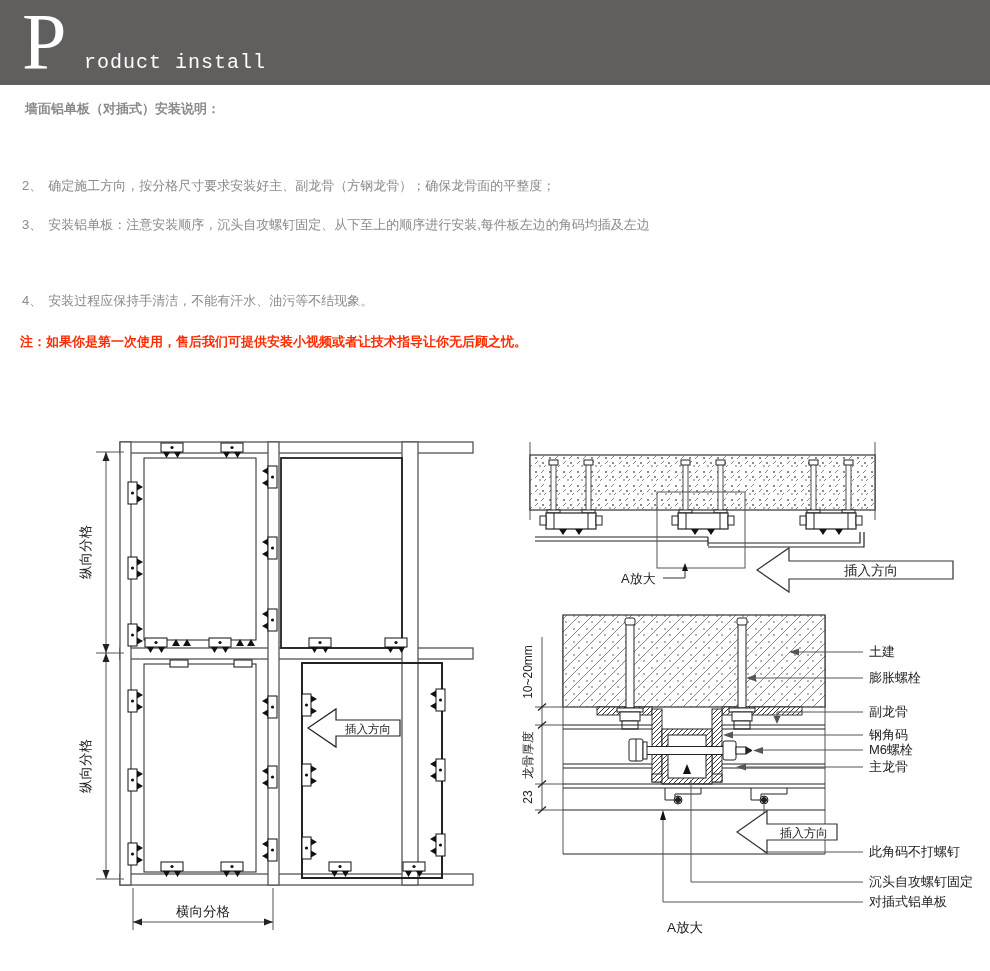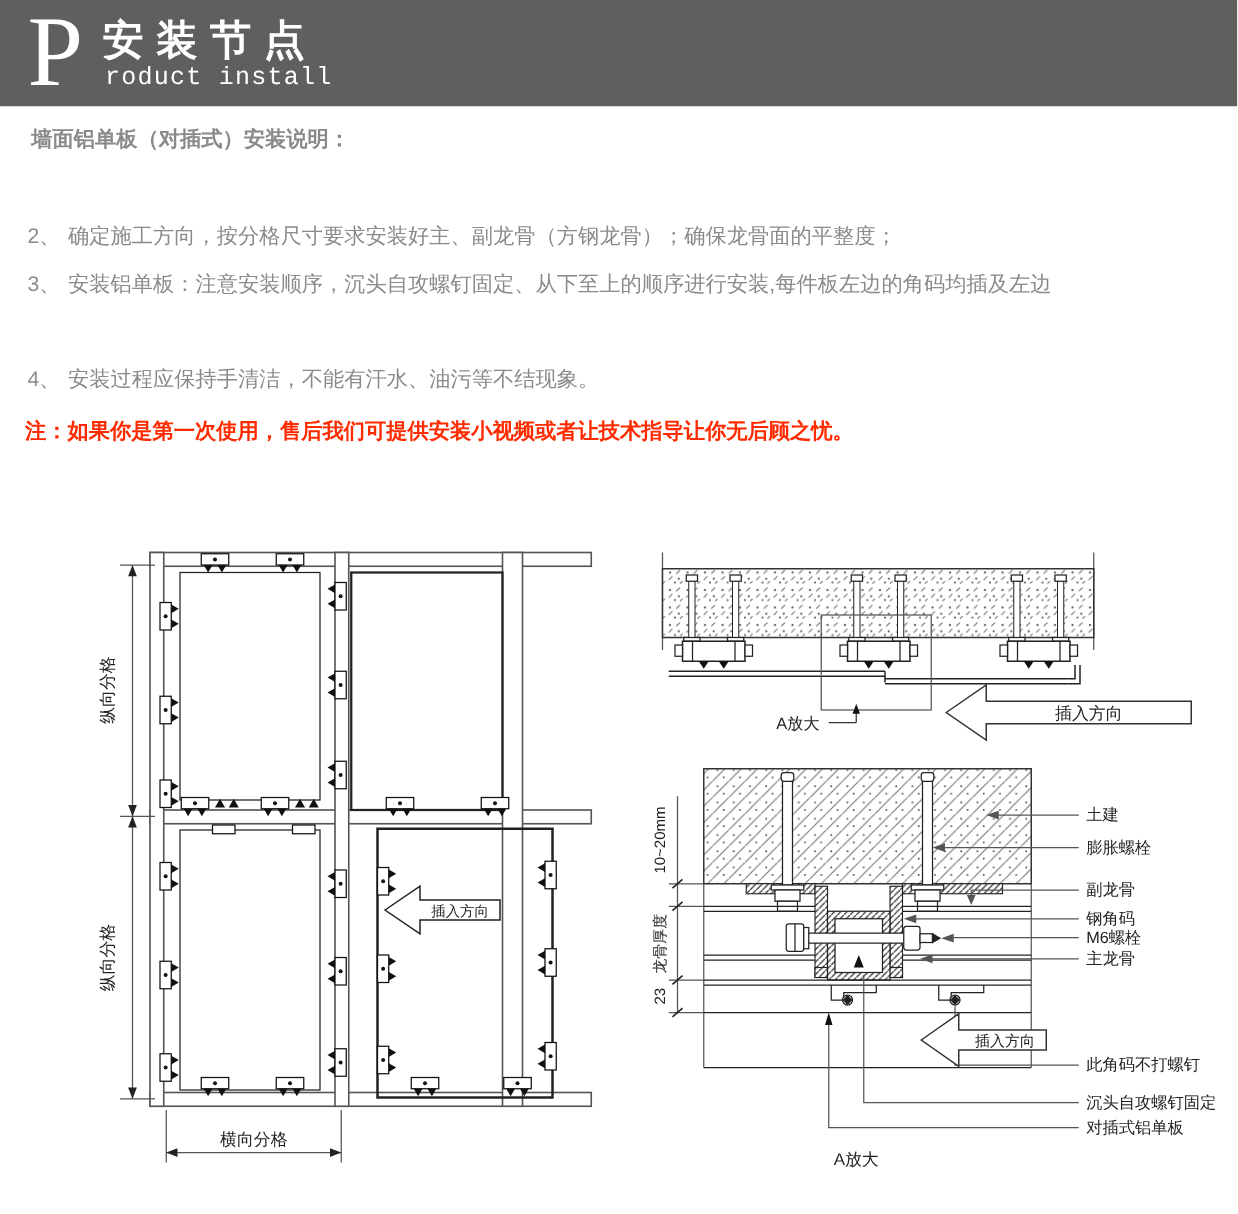--- a/index.html
+++ b/index.html
@@ -37,7 +37,6 @@
 
   <div class="header">
     <span class="logo-p">P</span>
-    <div class="header-title">安装节点</div>
     <div class="header-subtitle">roduct install</div>
   </div>
 

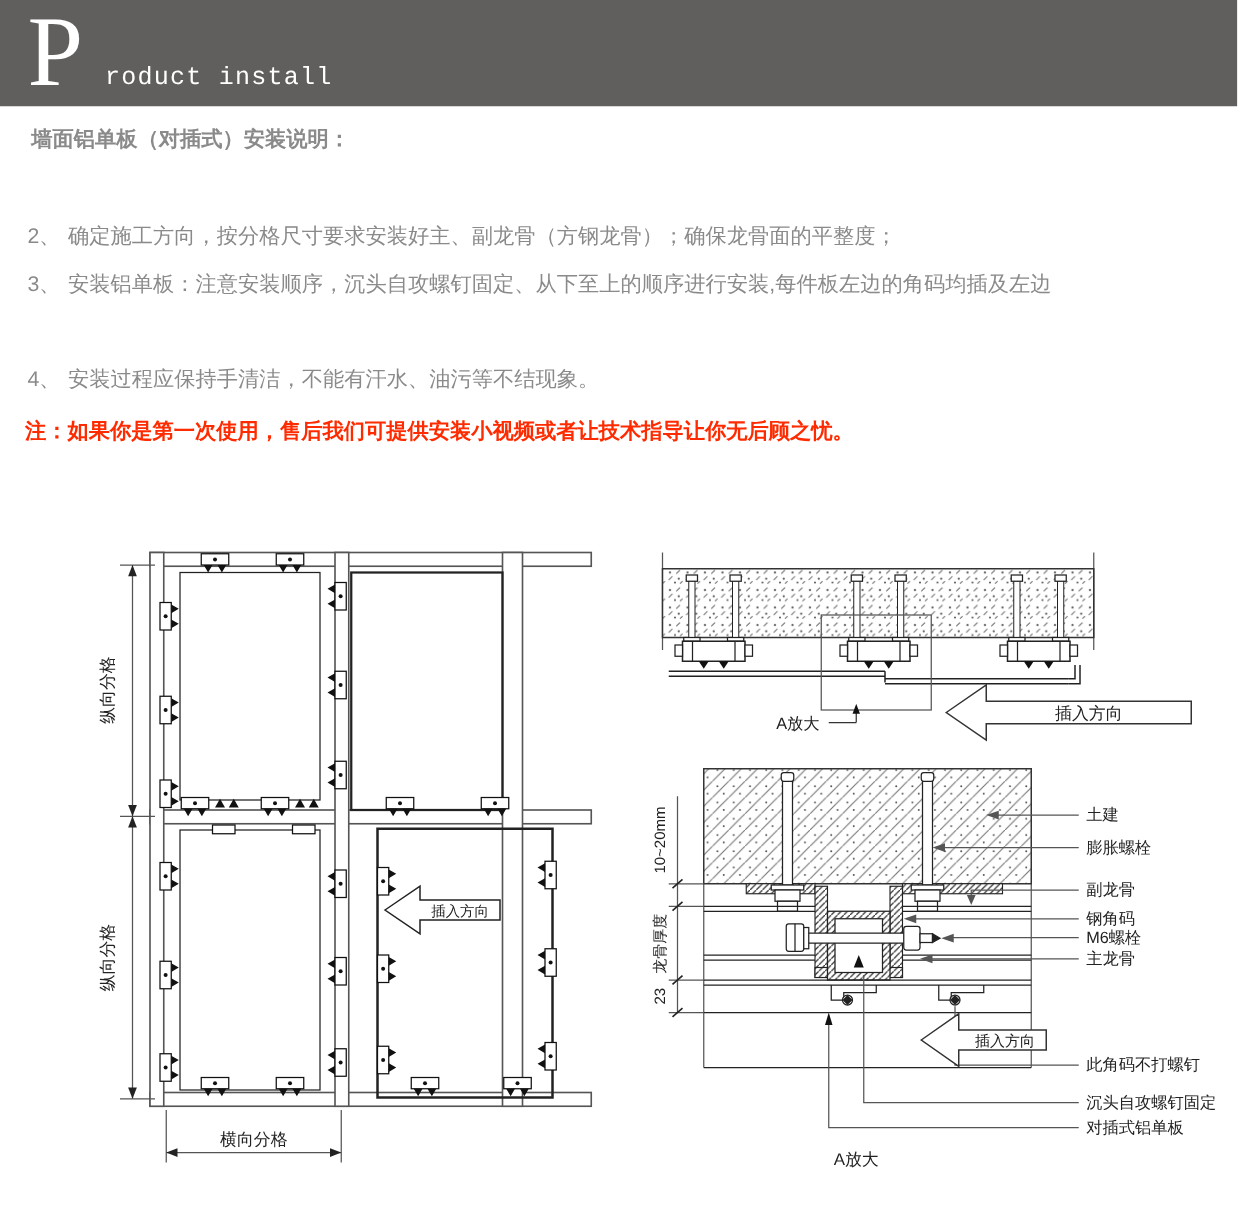--- a/index.html
+++ b/index.html
@@ -14,7 +14,7 @@
   .header-subtitle{position:absolute;left:84px;top:51px;font-size:20px;color:#fff;
           font-family:"Liberation Mono",monospace;letter-spacing:1px;}
   
-  .iline{position:absolute;font-size:17px;color:#8a8a8a;white-space:nowrap;}
+  .iline{position:absolute;font-size:13px;color:#8a8a8a;white-space:nowrap;}
   .iline .num{margin-right:6px;}
   .t-intro{left:25px;top:100px;font-weight:bold;}
   .t-i1{left:22px;top:139px;}

